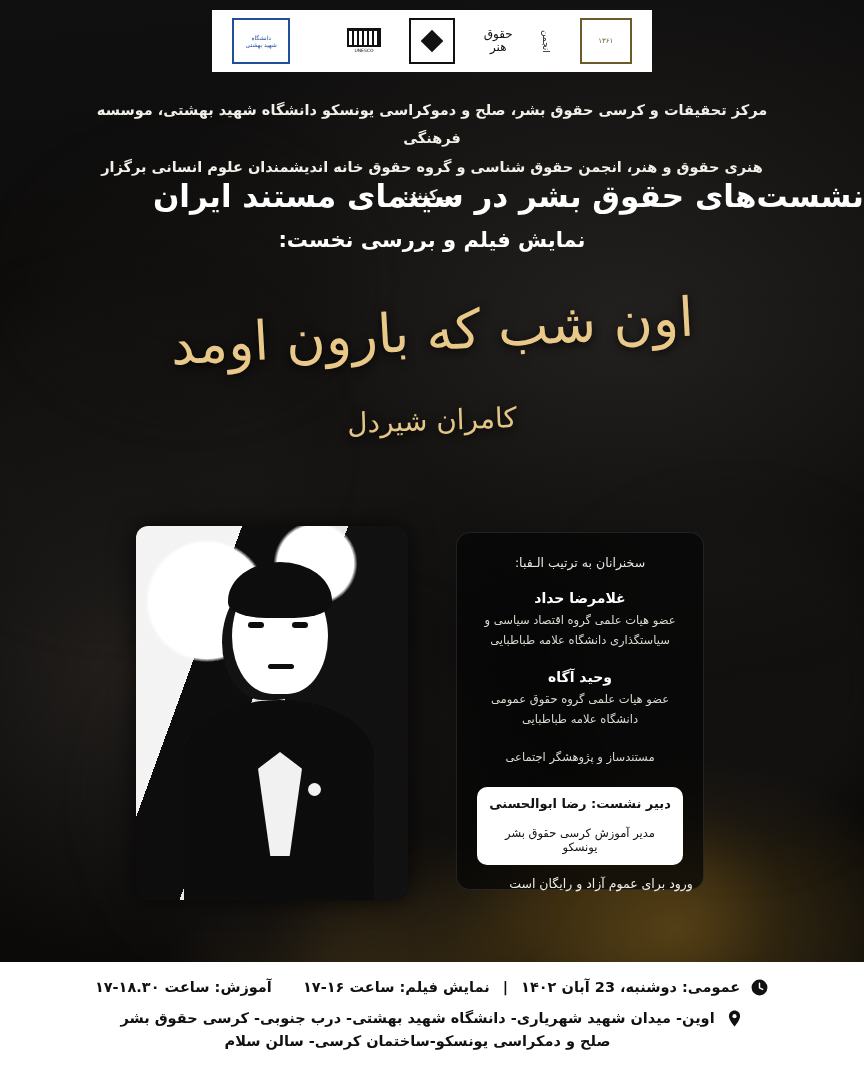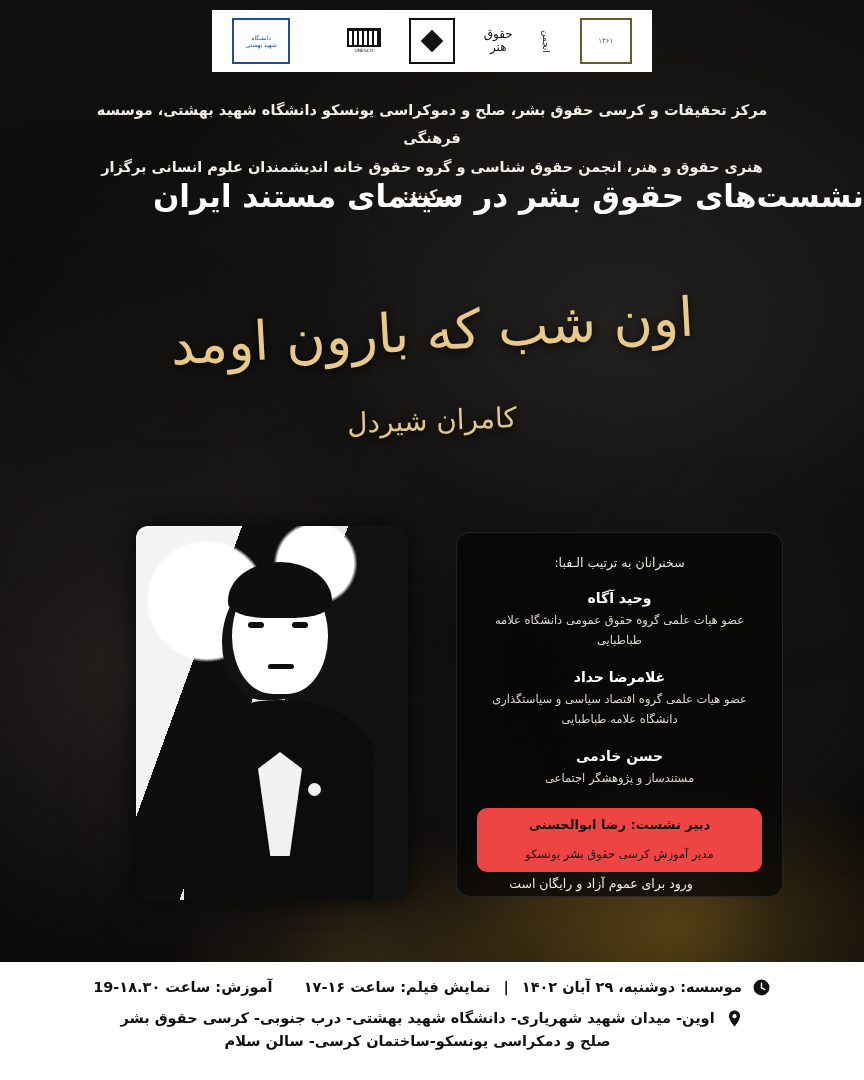--- a/index.html
+++ b/index.html
@@ -373,6 +373,7 @@
   </div>
 
   <div class="main-title">نشست‌های حقوق بشر در سینمای مستند ایران</div>
+  <div class="sub-title">نمایش فیلم و بررسی نخست:</div>
 
   <div class="film-title">اون شب که بارون اومد</div>
   <div class="film-director">کامران شیردل</div>

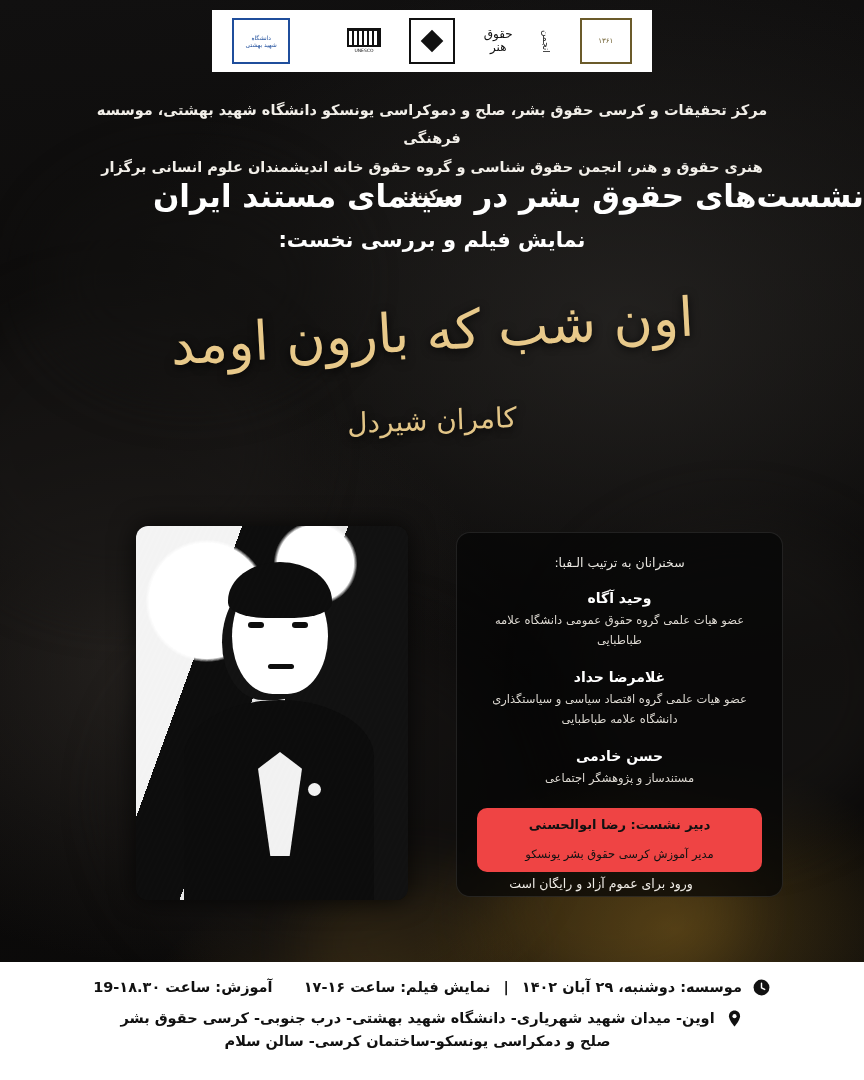--- a/index.html
+++ b/index.html
@@ -245,7 +245,7 @@
     position: absolute;
     left: 456px;
     top: 532px;
-    width: 327px;
+    width: 248px;
     padding: 22px 20px 24px;
     box-sizing: border-box;
     border-radius: 14px;

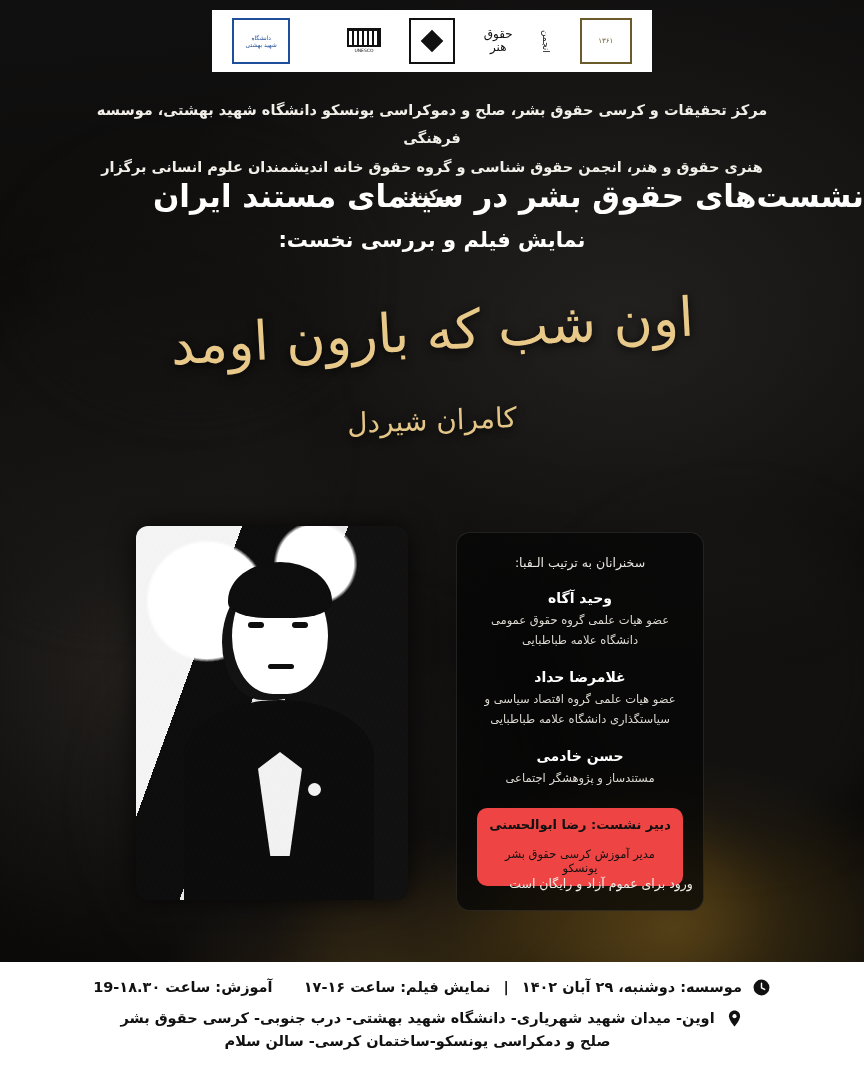--- a/index.html
+++ b/index.html
@@ -395,13 +395,13 @@
     <div class="panel-heading">سخنرانان به ترتیب الـفبا:</div>
 
     <div class="speaker">
+      <div class="speaker-name">غلامرضا حداد</div>
+      <div class="speaker-role">عضو هیات علمی گروه اقتصاد سیاسی و سیاستگذاری دانشگاه علامه طباطبایی</div>
+    </div>
+
+    <div class="speaker">
       <div class="speaker-name">وحید آگاه</div>
       <div class="speaker-role">عضو هیات علمی گروه حقوق عمومی دانشگاه علامه طباطبایی</div>
-    </div>
-
-    <div class="speaker">
-      <div class="speaker-name">غلامرضا حداد</div>
-      <div class="speaker-role">عضو هیات علمی گروه اقتصاد سیاسی و سیاستگذاری دانشگاه علامه طباطبایی</div>
     </div>
 
     <div class="speaker">

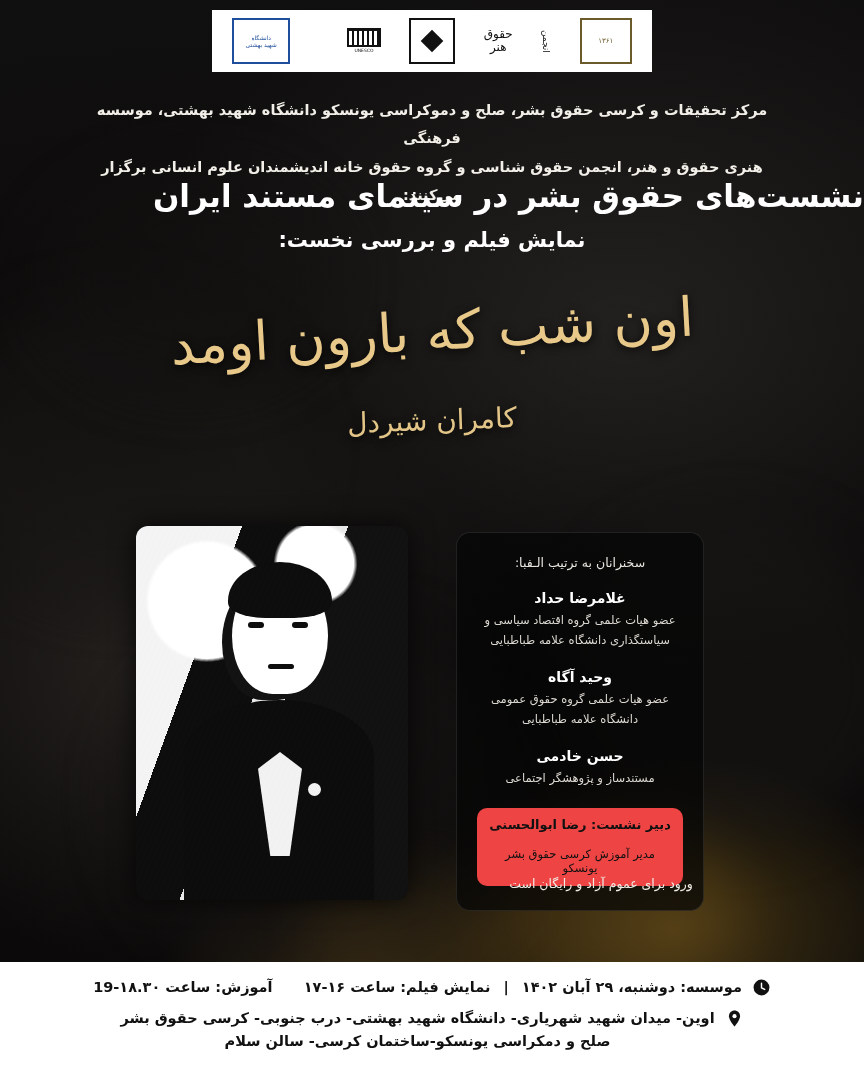--- a/index.html
+++ b/index.html
@@ -405,7 +405,6 @@
     </div>
 
     <div class="speaker">
-      <div class="speaker-name">حسن خادمی</div>
       <div class="speaker-role">مستندساز و پژوهشگر اجتماعی</div>
     </div>
 

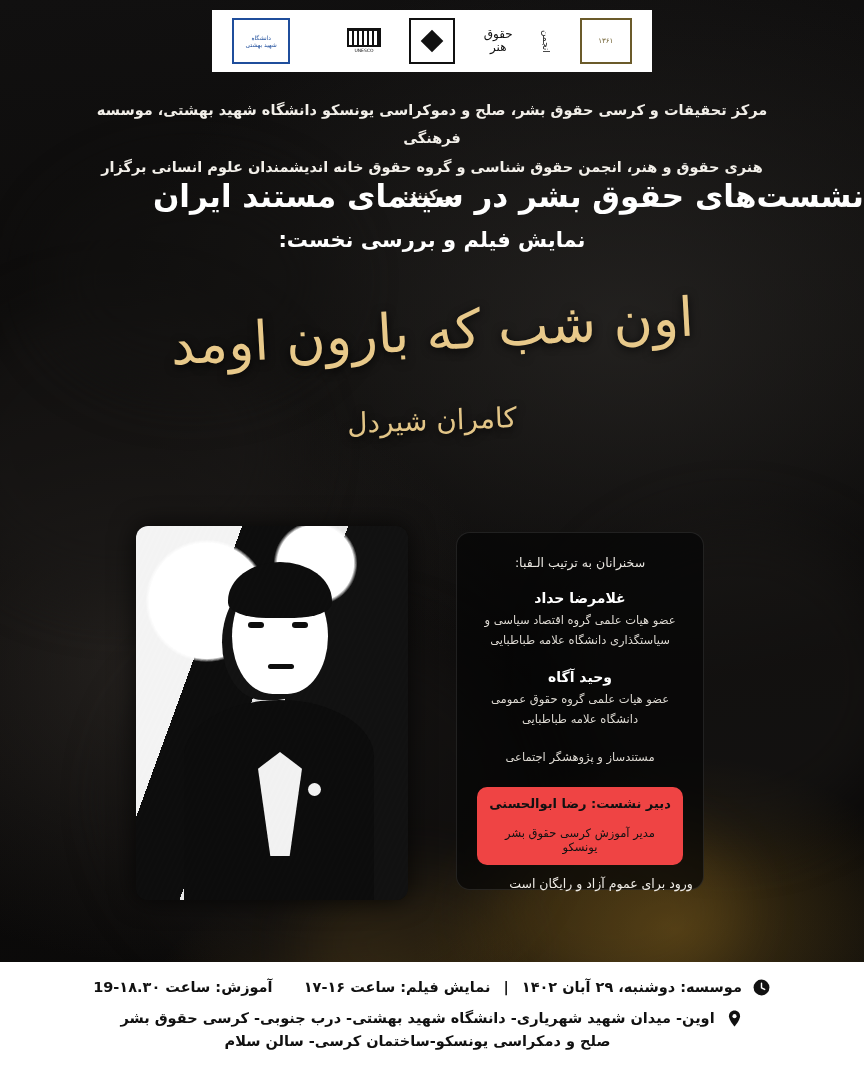--- a/index.html
+++ b/index.html
@@ -274,7 +274,7 @@
   }
   .moderator-box {
     margin-top: 8px;
-    background: #ef4444;
+    background: #ffffff;
     color: #111;
     border-radius: 10px;
     padding: 9px 10px 11px;

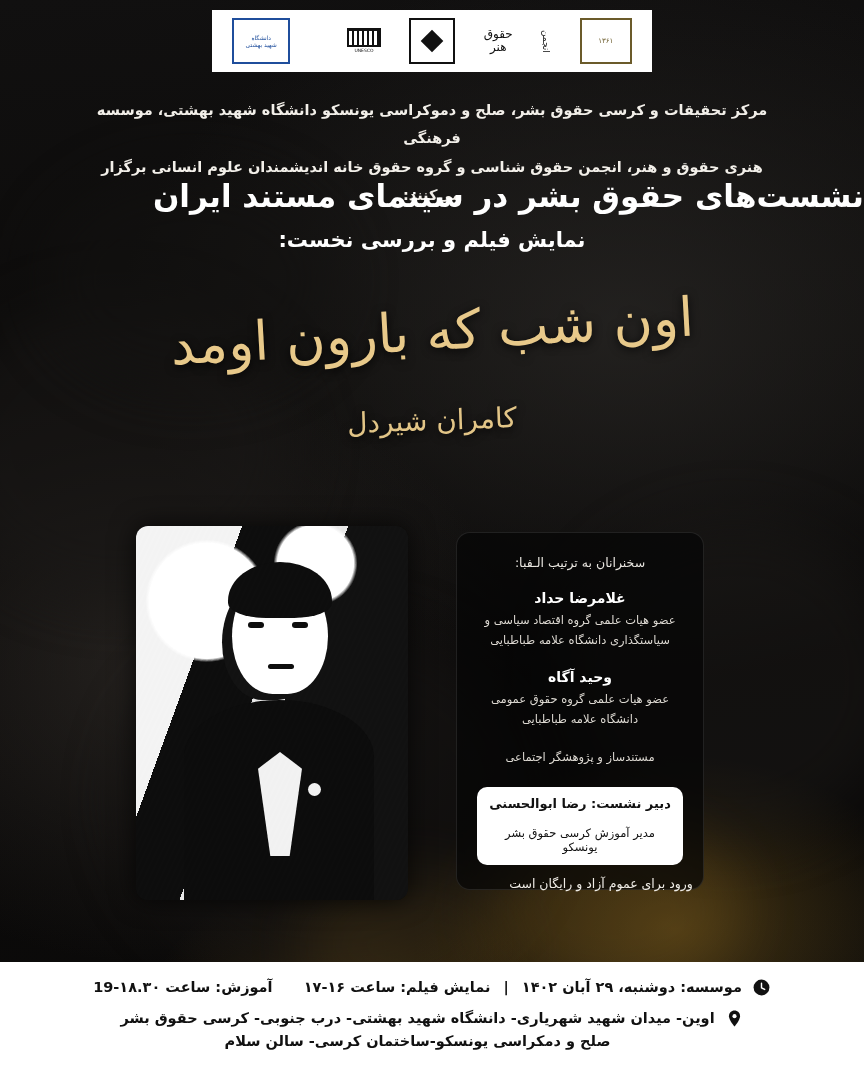--- a/index.html
+++ b/index.html
@@ -432,7 +432,7 @@
         <span class="f-seg">ساعت ۱۶-۱۷</span>
         <span class="f-sep">&nbsp;</span>
         <span class="f-seg">آموزش:</span>
-        <span class="f-seg">ساعت ۱۸.۳۰-19</span>
+        <span class="f-seg">ساعت ۱۸.۳۰-۱۷</span>
       </span>
     </div>
 

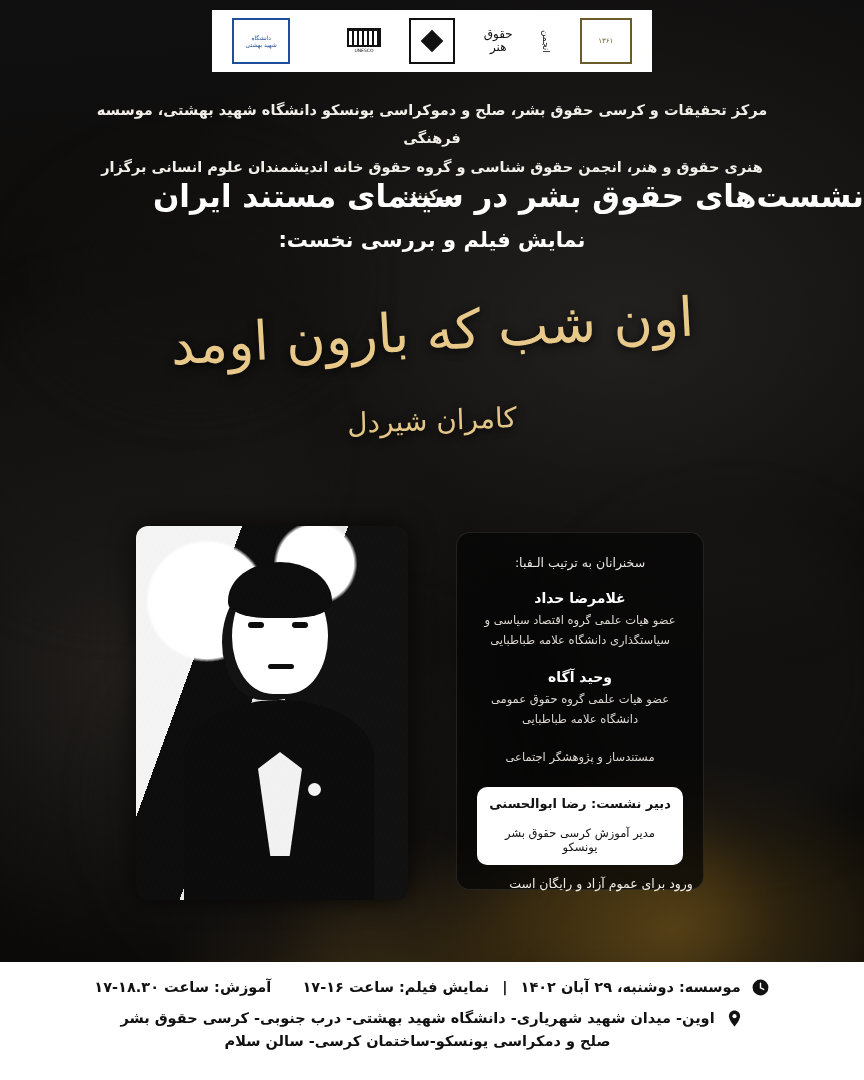--- a/index.html
+++ b/index.html
@@ -426,7 +426,7 @@
       </span>
       <span class="f-text">
         <span class="f-seg">موسسه:</span>
-        <span class="f-seg">دوشنبه، ۲۹ آبان ۱۴۰۲</span>
+        <span class="f-seg">دوشنبه، 23 آبان ۱۴۰۲</span>
         <span class="f-sep">|</span>
         <span class="f-seg">نمایش فیلم:</span>
         <span class="f-seg">ساعت ۱۶-۱۷</span>

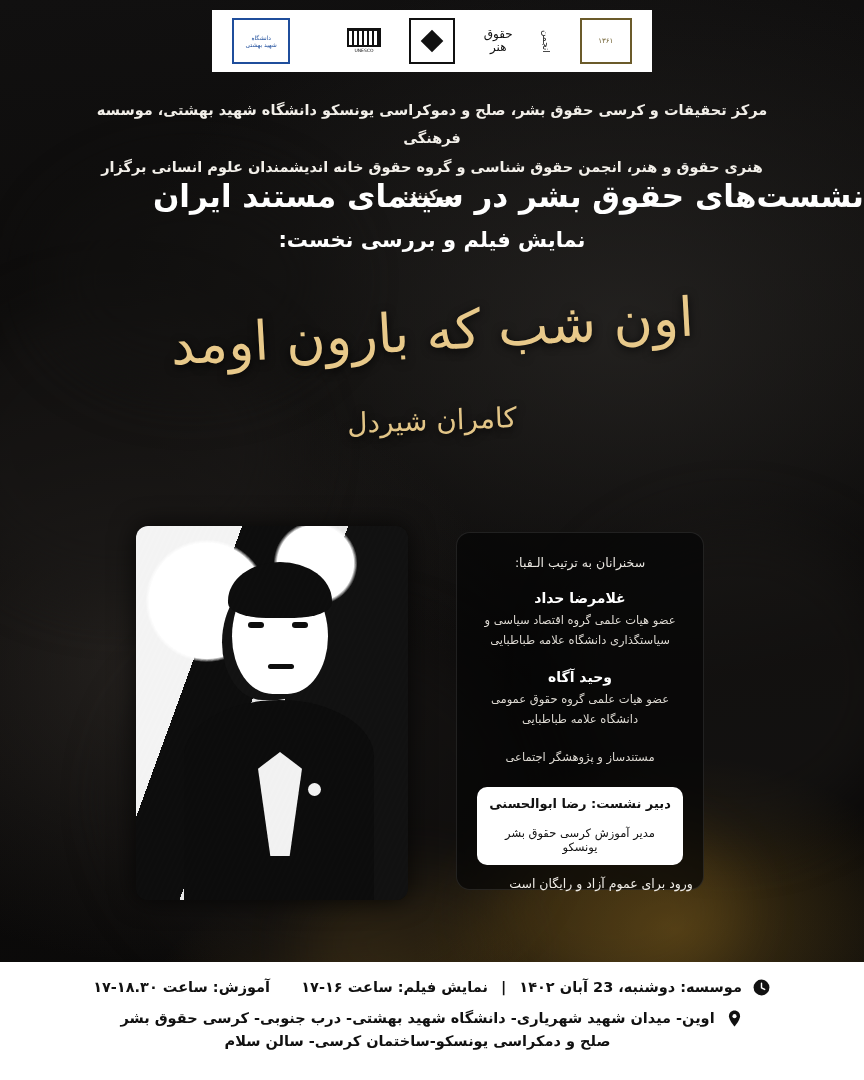--- a/index.html
+++ b/index.html
@@ -425,7 +425,7 @@
         </svg>
       </span>
       <span class="f-text">
-        <span class="f-seg">موسسه:</span>
+        <span class="f-seg">عمومی:</span>
         <span class="f-seg">دوشنبه، 23 آبان ۱۴۰۲</span>
         <span class="f-sep">|</span>
         <span class="f-seg">نمایش فیلم:</span>

